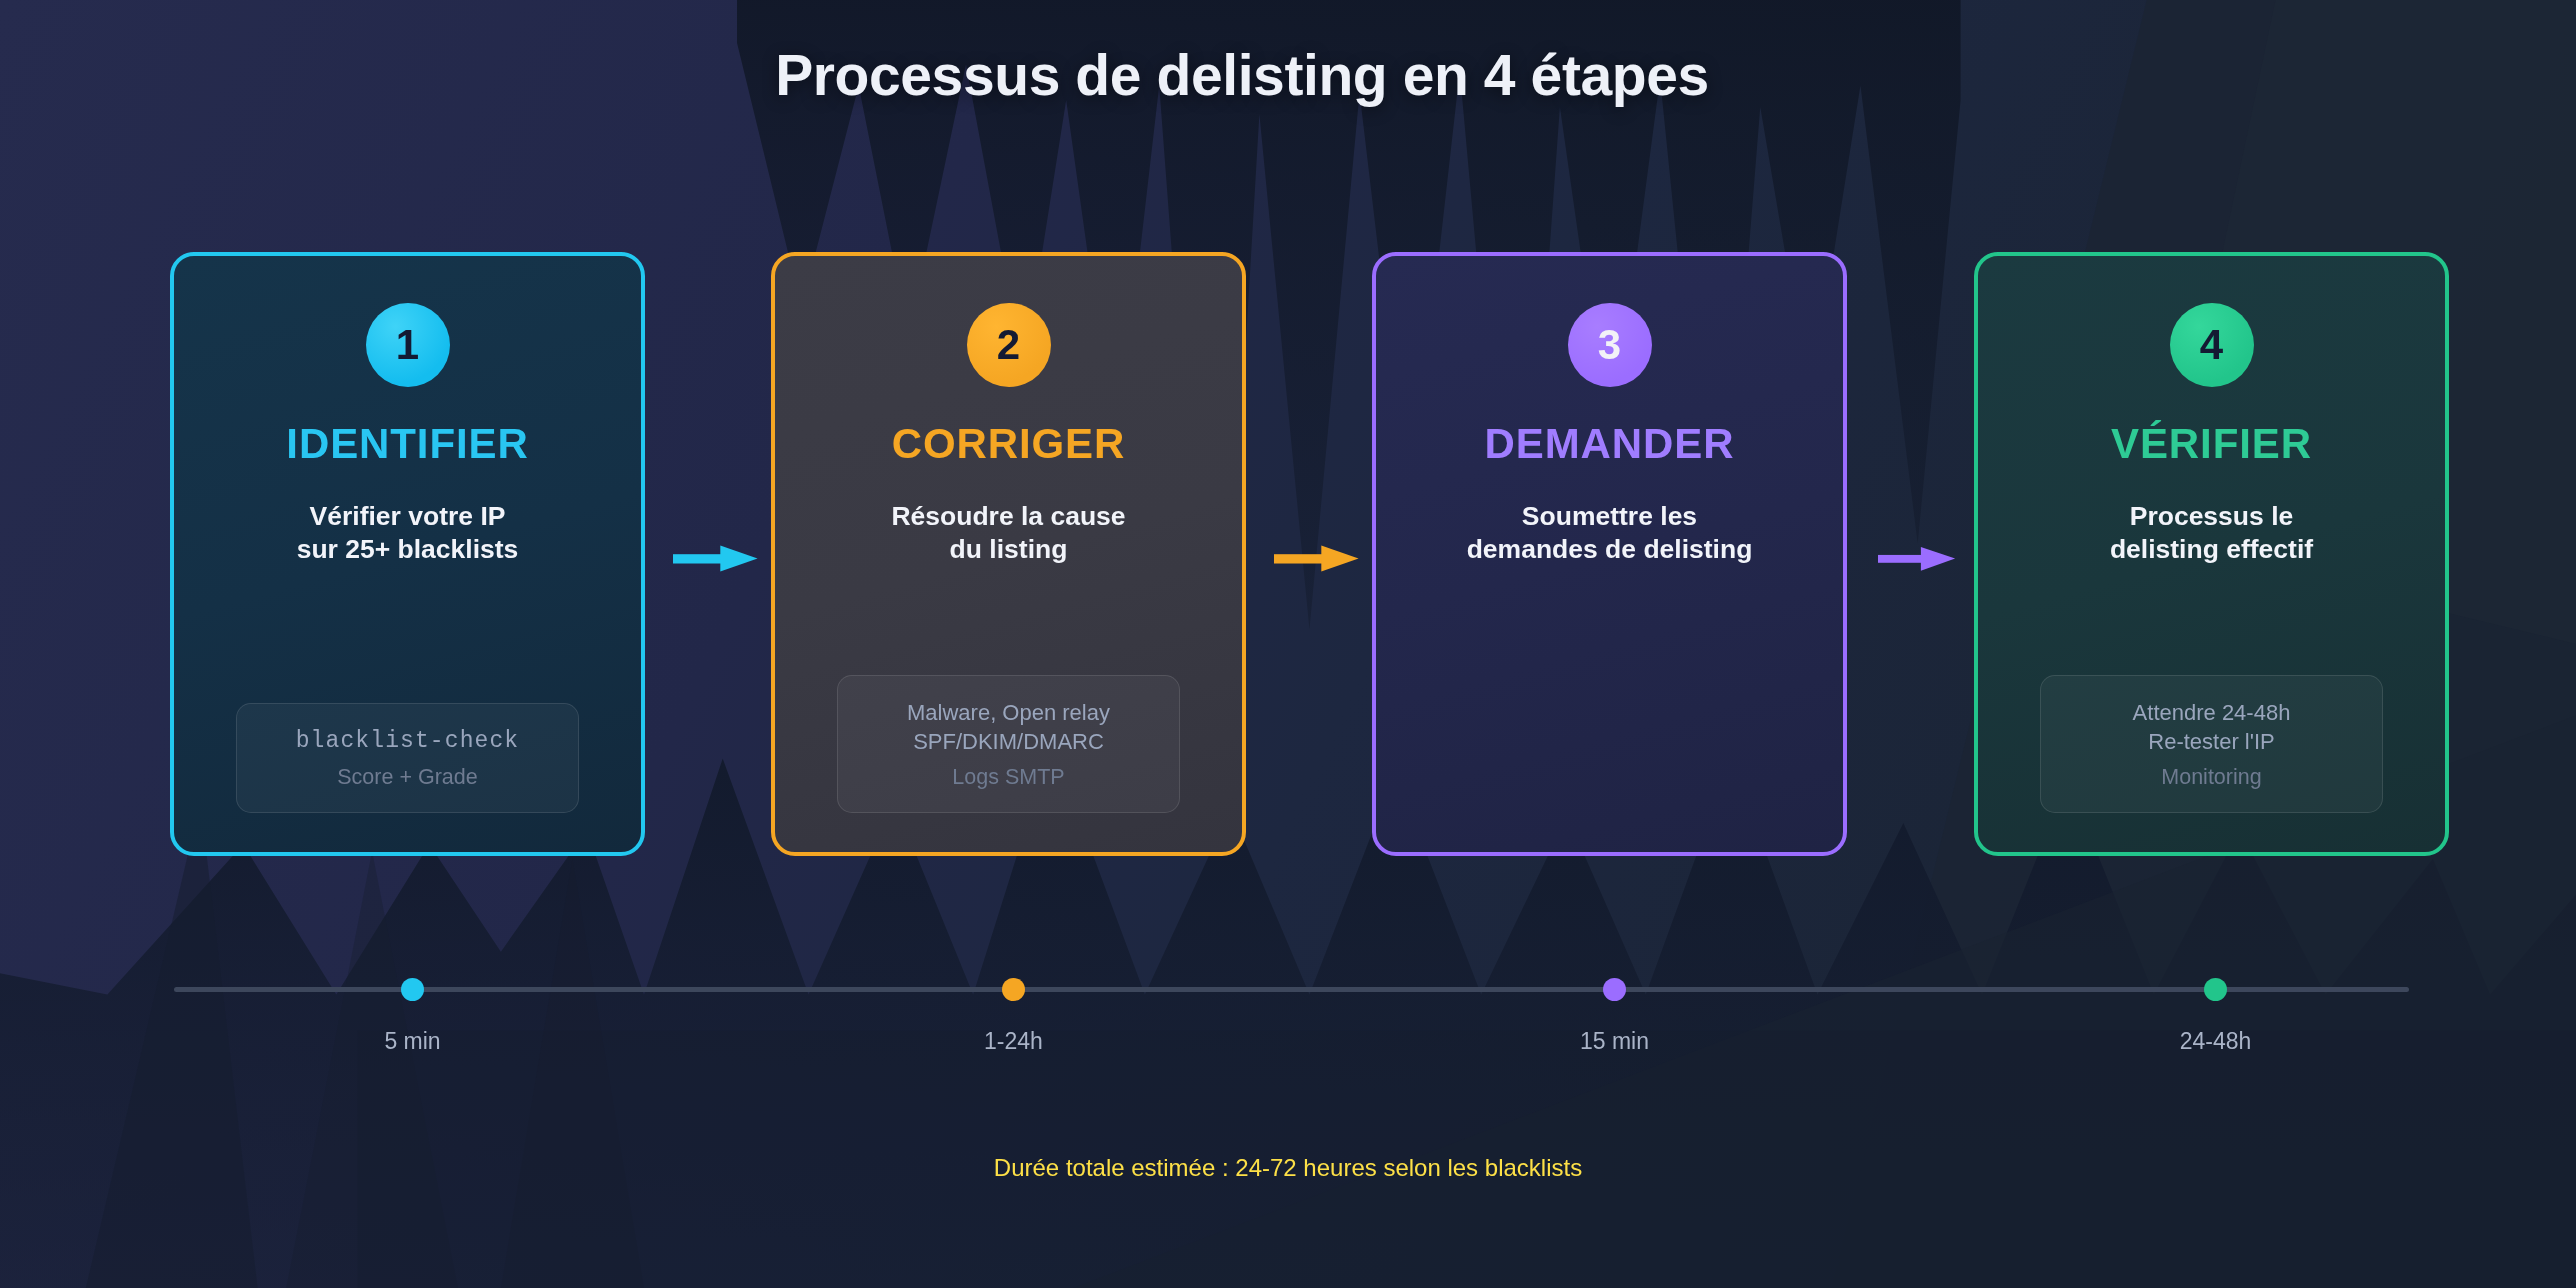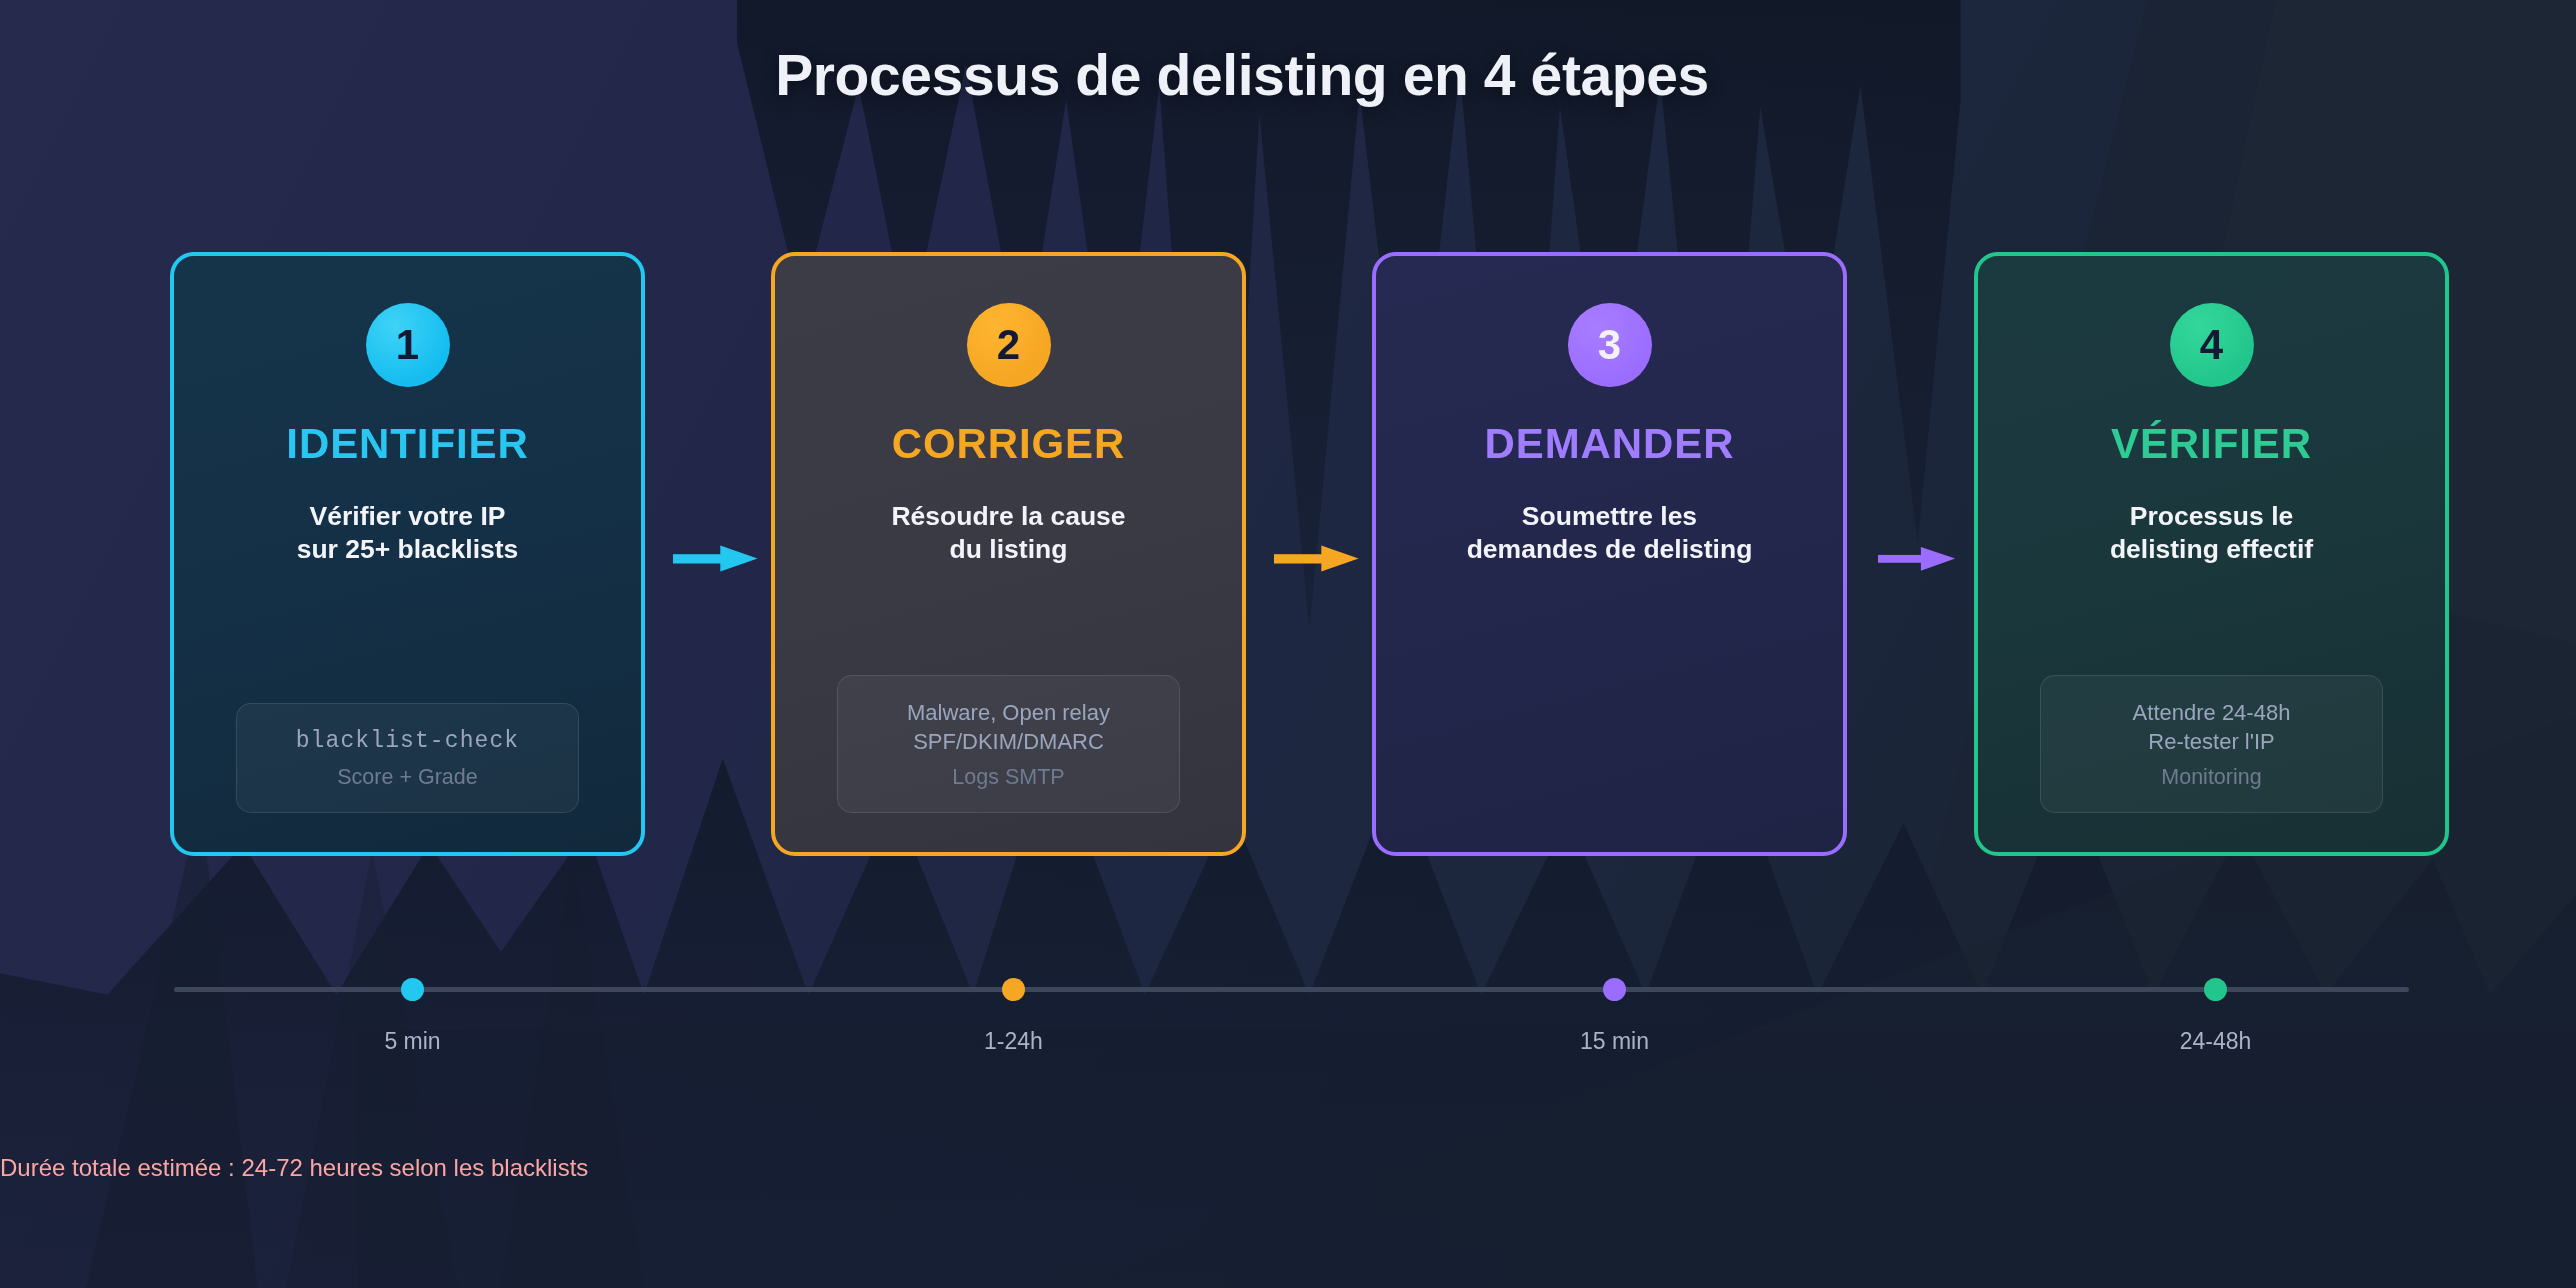--- a/index.html
+++ b/index.html
@@ -122,8 +122,8 @@
   
   .footer {
     position:absolute; left:0; top:1154px; width:2576px;
-    text-align:left;
-    font-size:24px; color:#fca5a5;
+    text-align:center;
+    font-size:24px; color:#fde047;
   }
 </style>
 </head>

